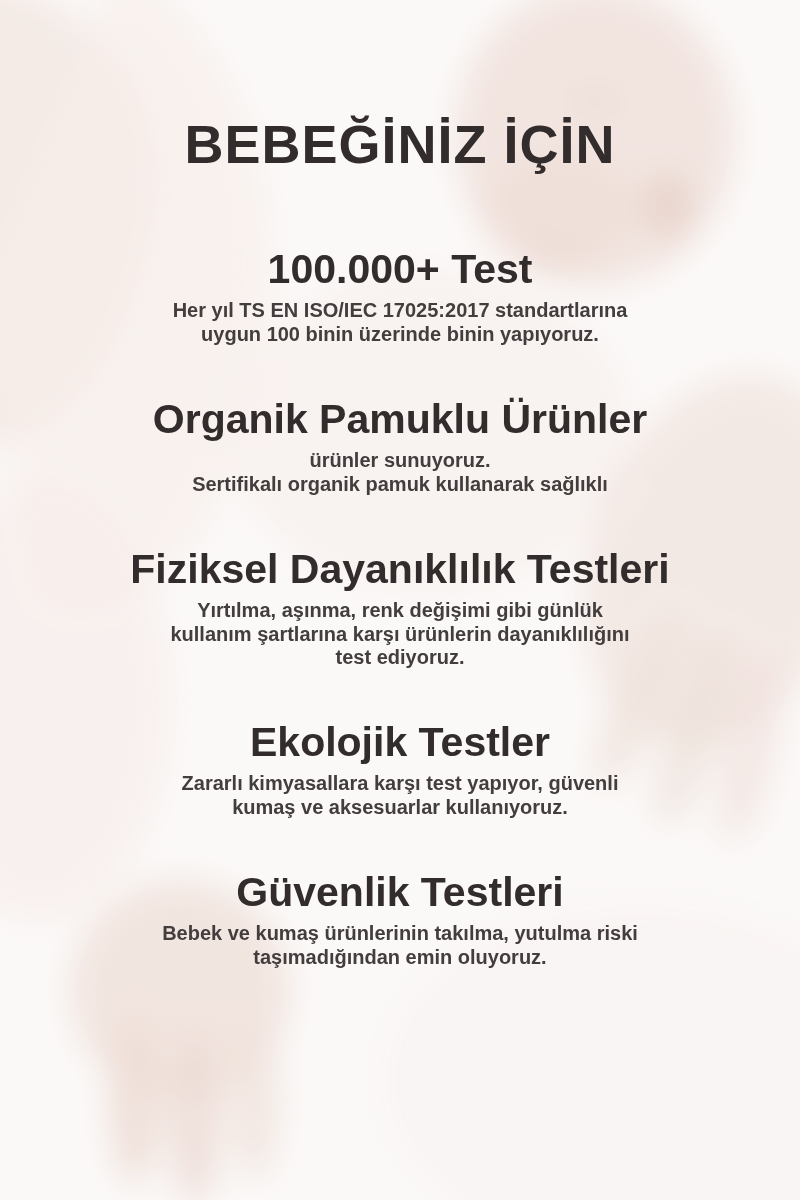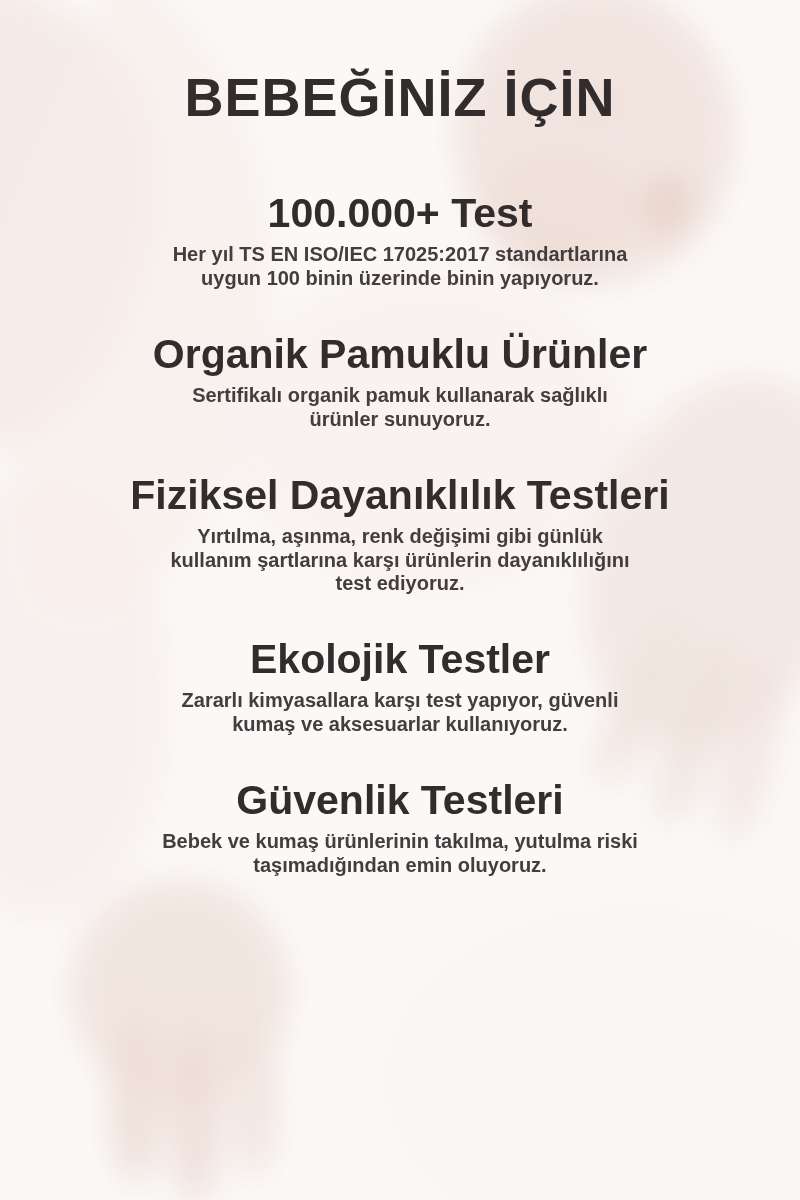--- a/index.html
+++ b/index.html
@@ -28,7 +28,7 @@
     flex-direction: column;
     align-items: center;
     text-align: center;
-    padding-top: 62px;
+    padding-top: 109px;
     box-sizing: border-box;
   }
   h1.page-title {

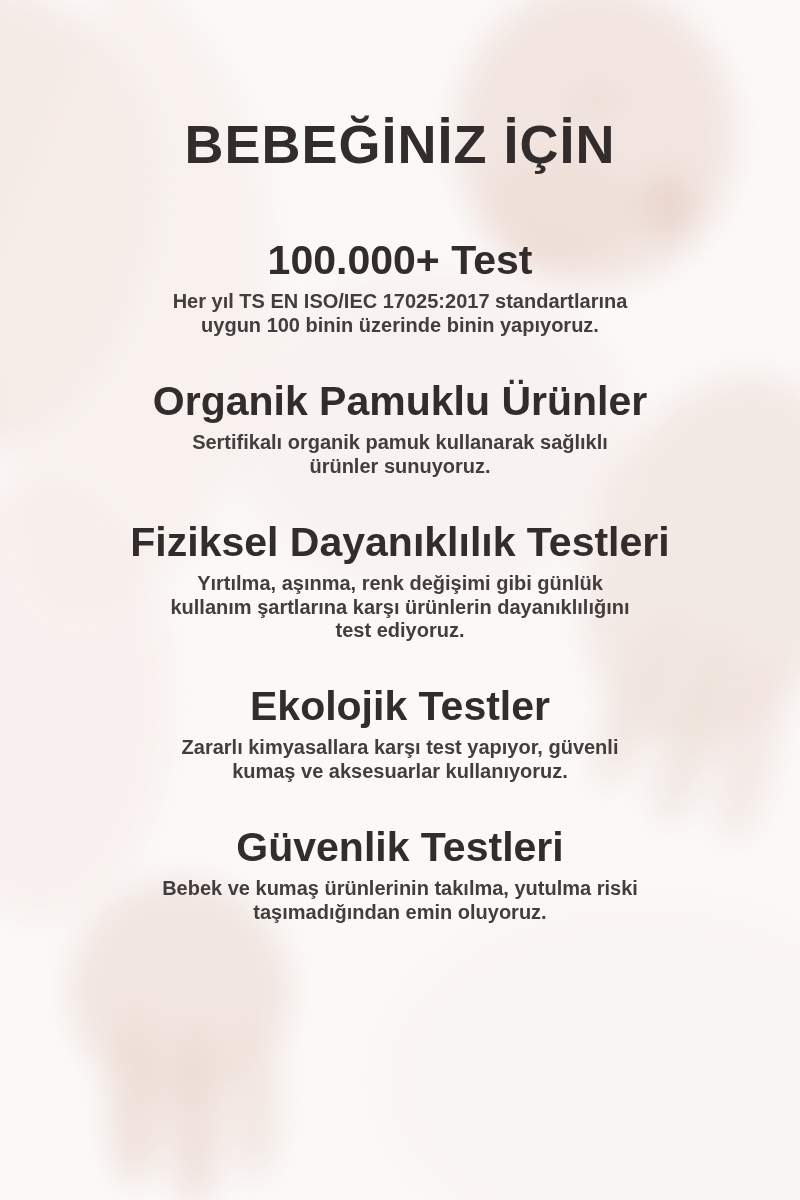--- a/index.html
+++ b/index.html
@@ -40,7 +40,7 @@
     color: var(--heading-color, #322c2d);
   }
   section.feature {
-    margin: 4px 0 38px 0;
+    margin: 13px 0 38px 0;
   }
   section.feature h2 {
     margin: 0 0 7px 0;

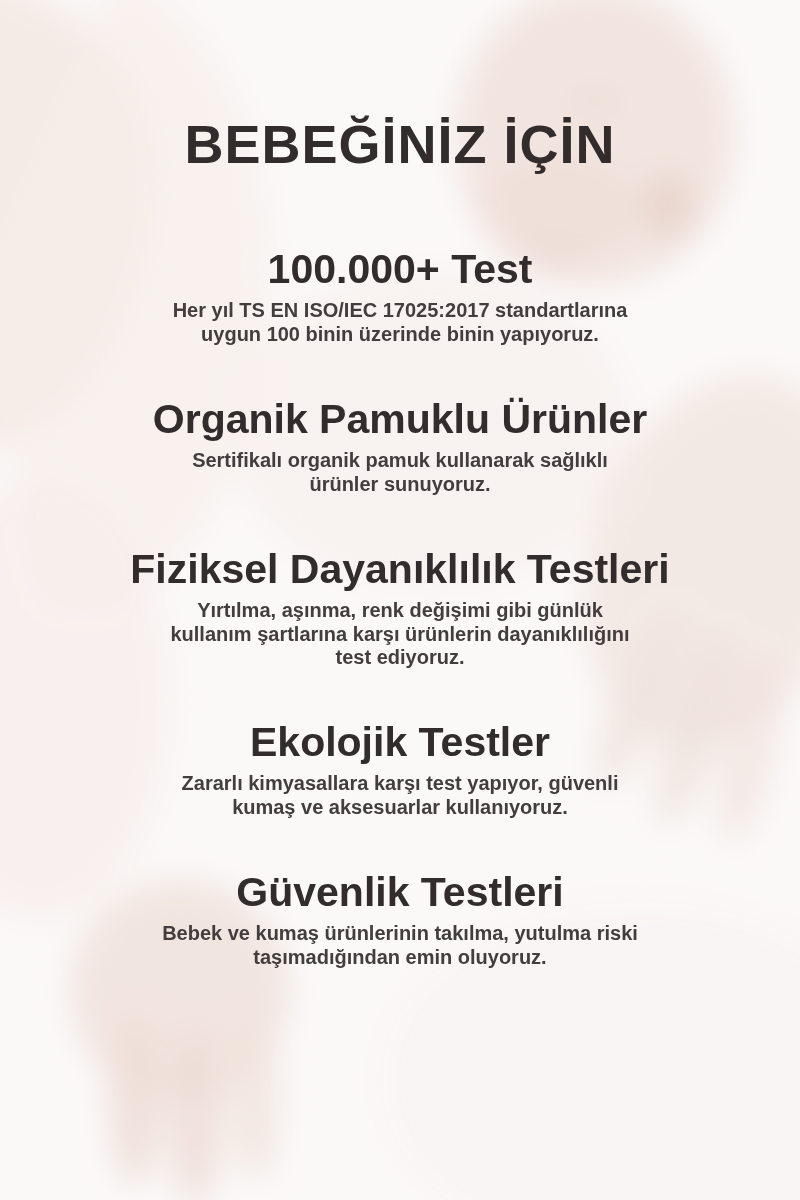--- a/index.html
+++ b/index.html
@@ -111,8 +111,8 @@
 
     <section class="feature">
       <h2>Organik Pamuklu Ürünler</h2>
+      <p class="line">ürünler sunuyoruz.</p>
       <p class="line">Sertifikalı organik pamuk kullanarak sağlıklı</p>
-      <p class="line">ürünler sunuyoruz.</p>
     </section>
 
     <section class="feature">

